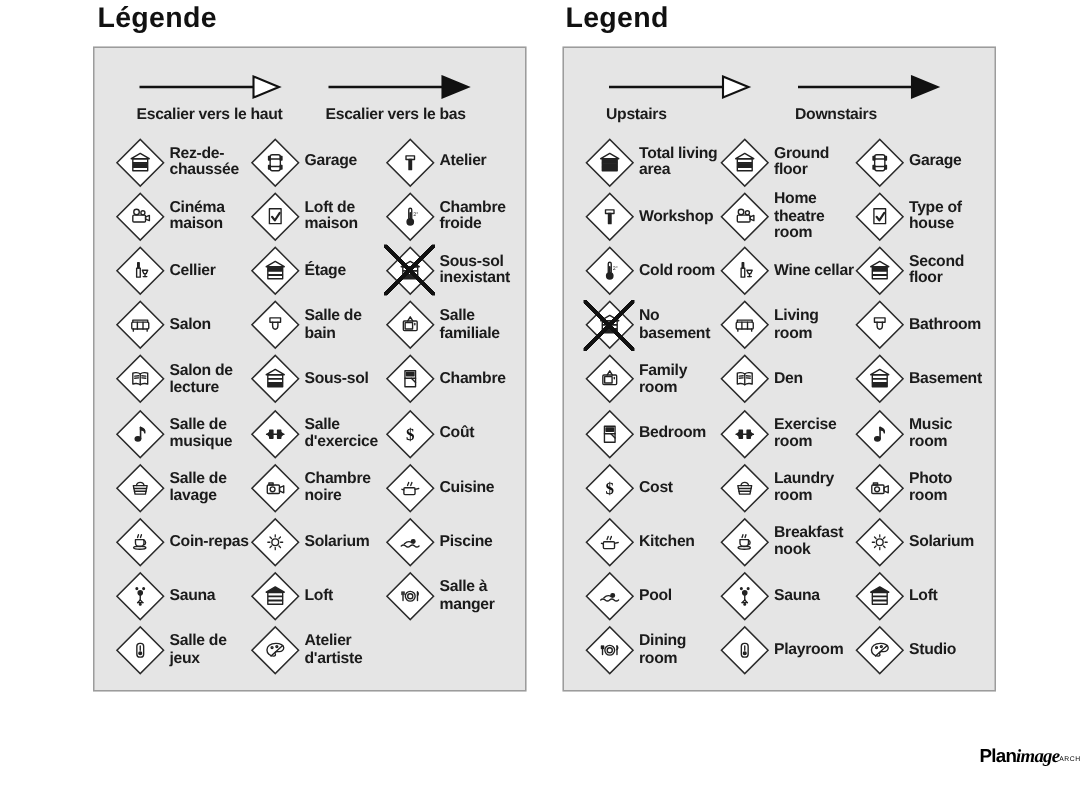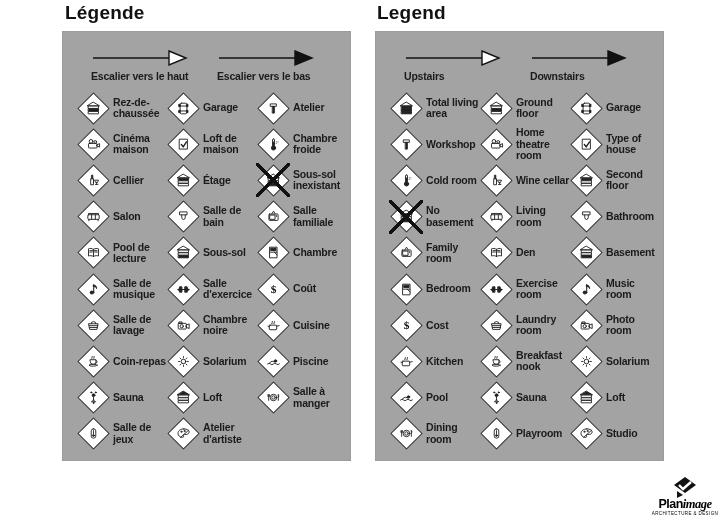--- a/index.html
+++ b/index.html
@@ -15,7 +15,7 @@
   #title-en{left:377px;}
   .panel{
     position:absolute;top:31px;width:289px;height:430px;
-    border:1px solid #9c9c9c;background:#a3a3a3;box-sizing:border-box;
+    border:1px solid #9c9c9c;background:#e5e5e5;box-sizing:border-box;
     padding:12px 8px 0 14px;
   }
   #panel-fr{left:62px;}

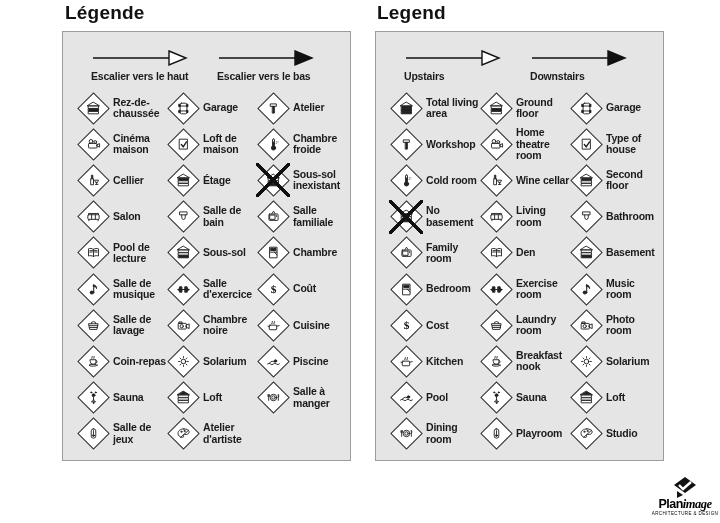--- a/index.html
+++ b/index.html
@@ -246,7 +246,7 @@
             </g>
           </svg>
         </span>
-        <span class="item-label">Pool de lecture</span>
+        <span class="item-label">Salon de lecture</span>
       </div>
       <div class="item">
         <span class="diamond">

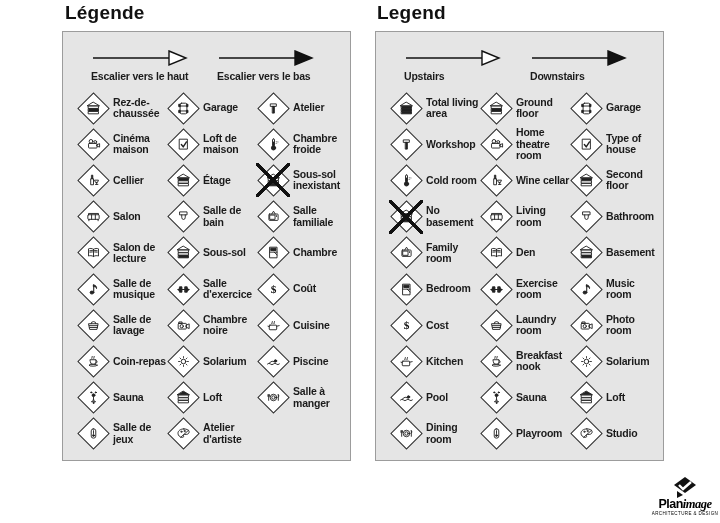--- a/index.html
+++ b/index.html
@@ -45,7 +45,7 @@
     width:54px;
   }
   
-  .logo{position:absolute;right:3px;bottom:7px;width:64px;display:flex;flex-direction:column;align-items:center;}
+  .logo{position:absolute;right:3px;bottom:7px;width:64px;display:flex;flex-direction:row;align-items:center;}
   .logo-mark{width:24px;height:22px;}
   .logo-text{font-size:12.5px;line-height:1;margin-top:-1px;white-space:nowrap;color:#000;}
   .logo-text .b{font-weight:bold;letter-spacing:-0.5px;}

